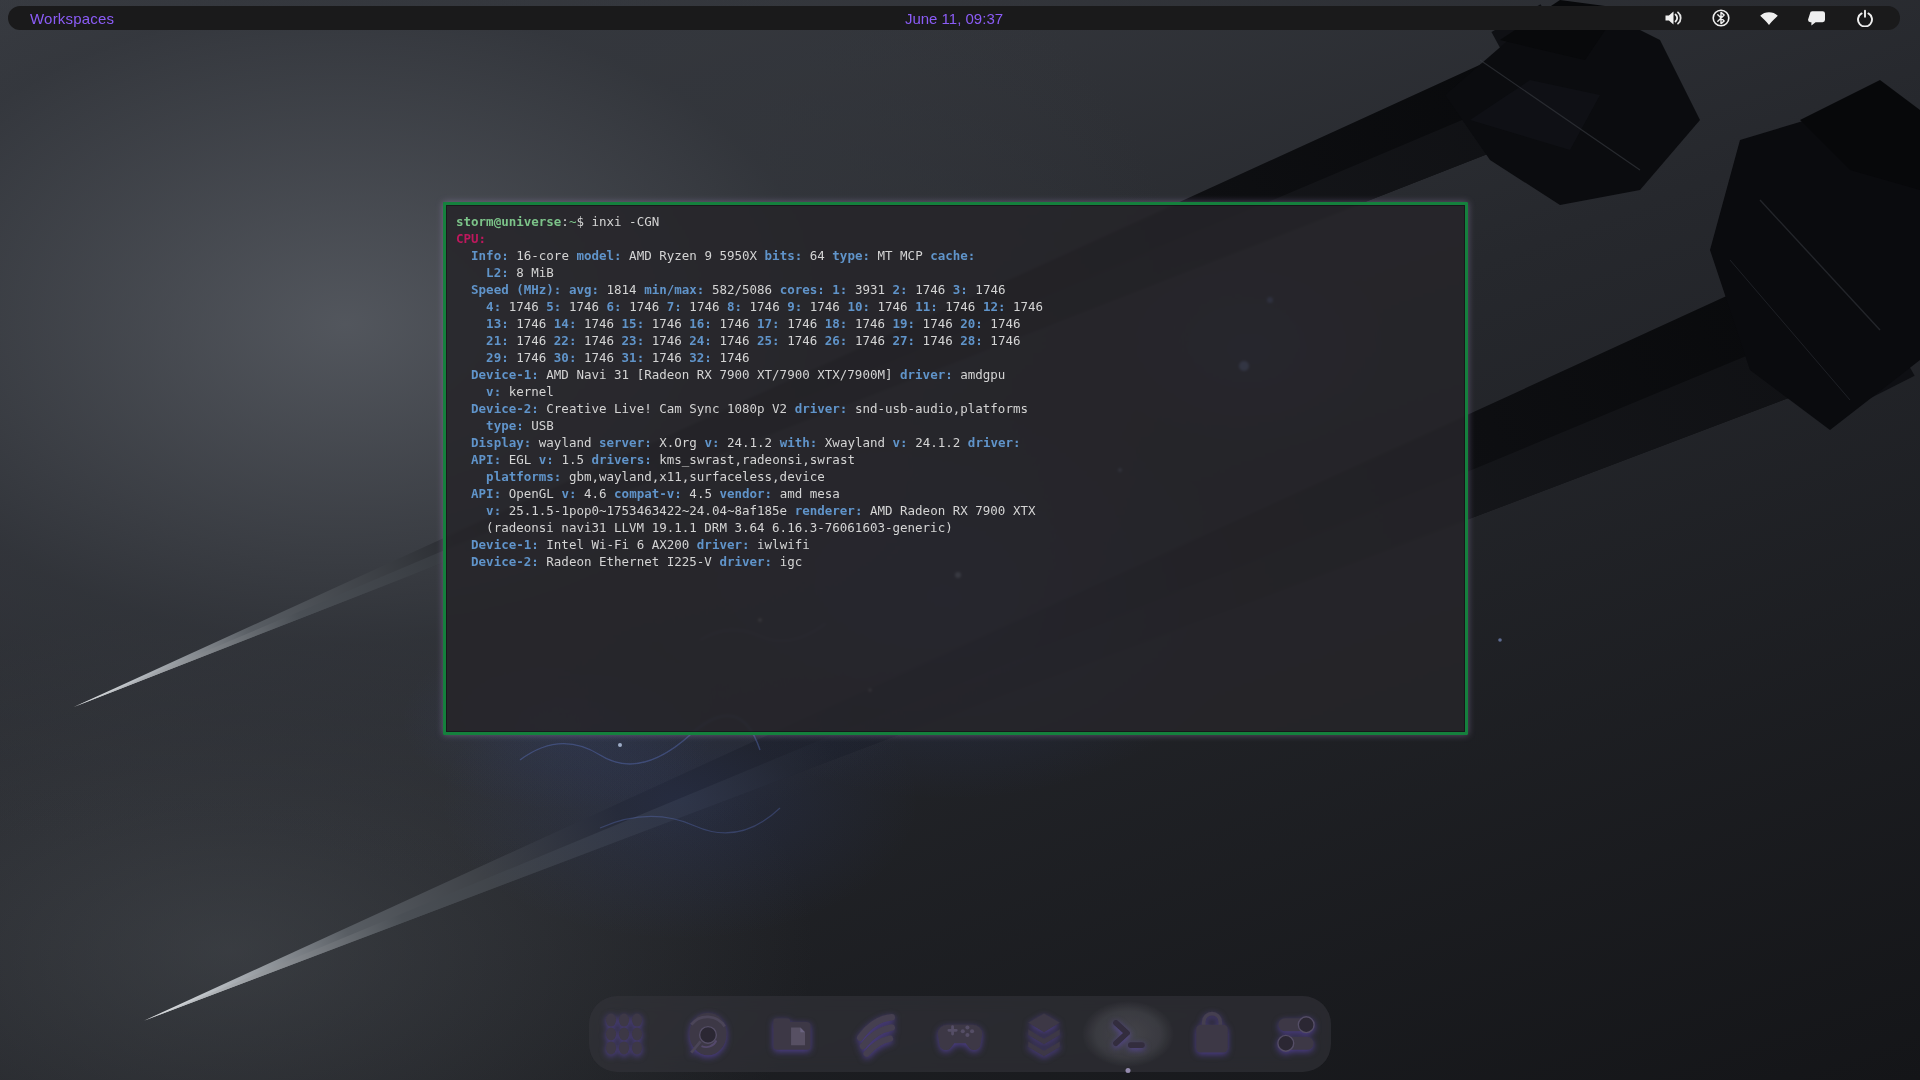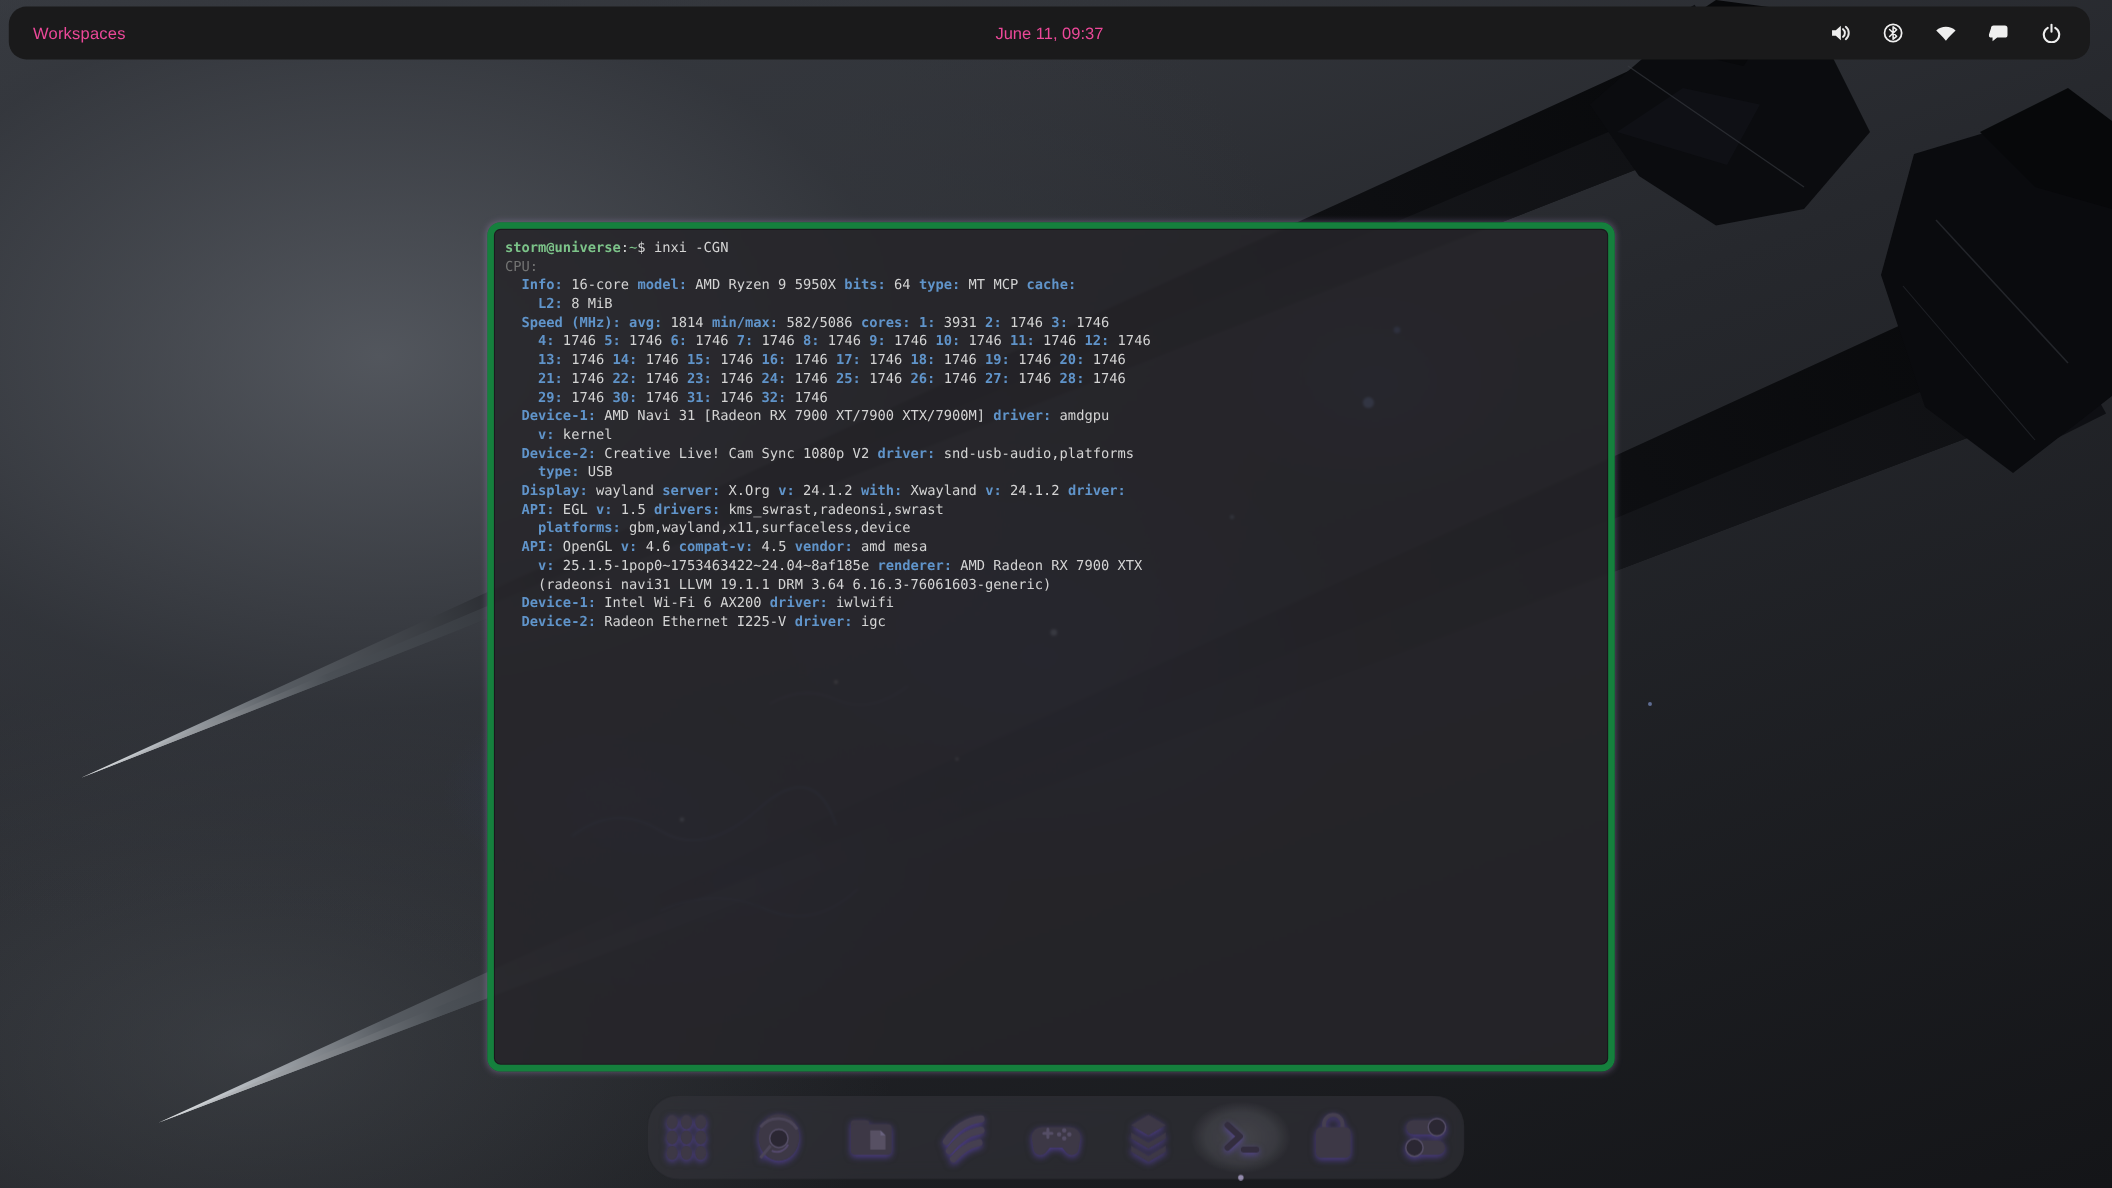--- a/index.html
+++ b/index.html
@@ -17,9 +17,9 @@
 
   
   .top-bar {
-    position:absolute; top:6px; left:8px; right:20px; height:48px;
+    position:absolute; top:6px; left:8px; right:20px; height:24px;
     background:#1a1a1b; border-radius:16px;
-    display:flex; align-items:center; color:#ec4899;
+    display:flex; align-items:center; color:#8b5cf6;
     z-index:40;
   }
   .workspaces { padding:0 22px; font-size:15px; letter-spacing:.2px; cursor:default; }

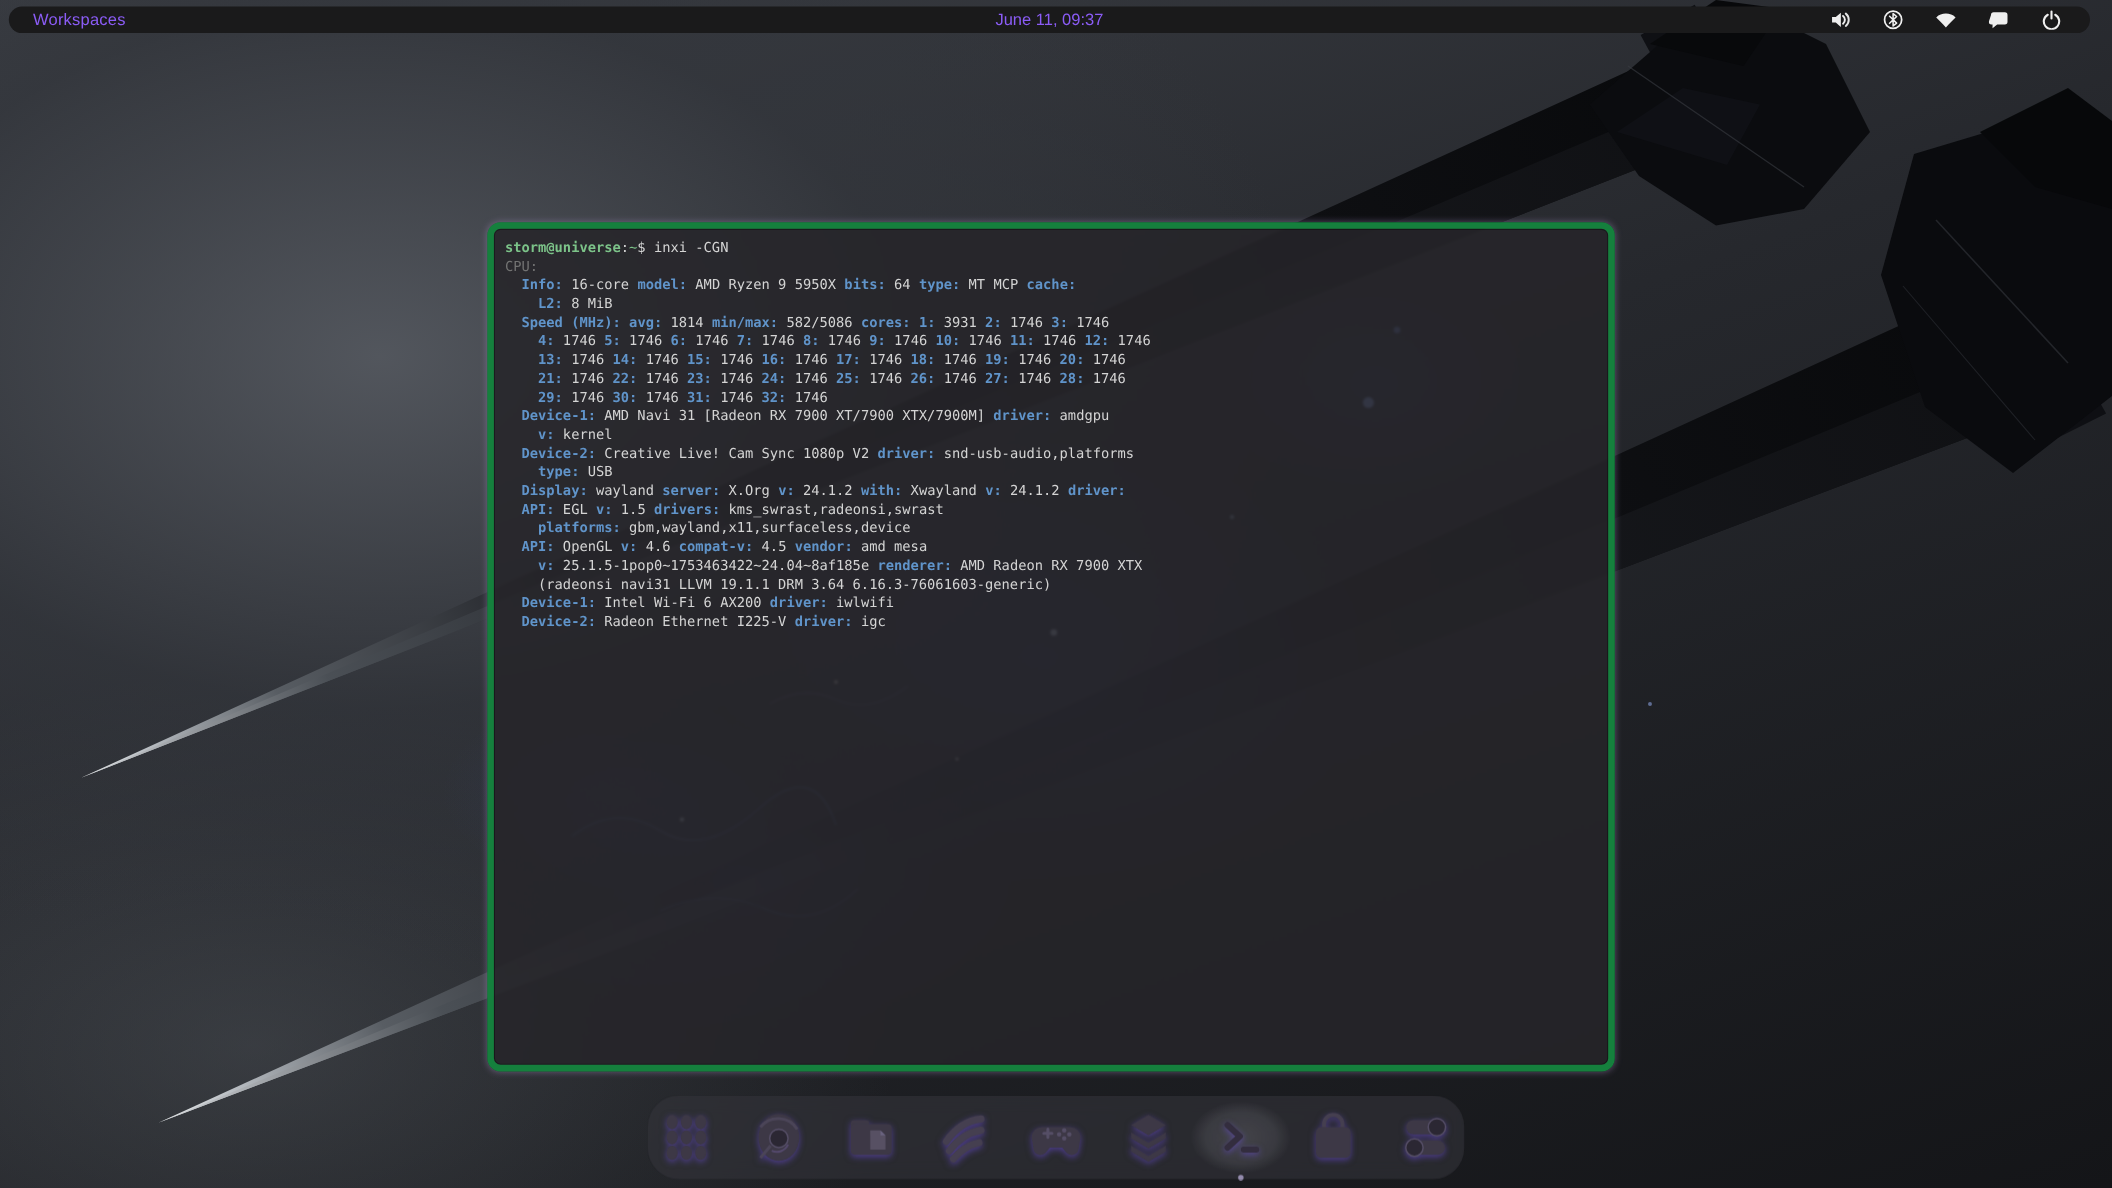--- a/index.html
+++ b/index.html
@@ -29,9 +29,9 @@
 
   
   .terminal-window {
-    position:absolute; left:443px; top:202px; width:1025px; height:772px;
+    position:absolute; left:443px; top:202px; width:1025px; height:533px;
     background:rgba(38,37,41,0.87);
-    border:6px solid #15803d; border-radius:12px;
+    border:3px solid #15803d; border-radius:1px;
     box-shadow:0 0 7px rgba(171,146,200,.45), inset 0 0 0 1px rgba(0,0,0,.35);
     z-index:30; overflow:hidden;
     backdrop-filter: blur(1px);

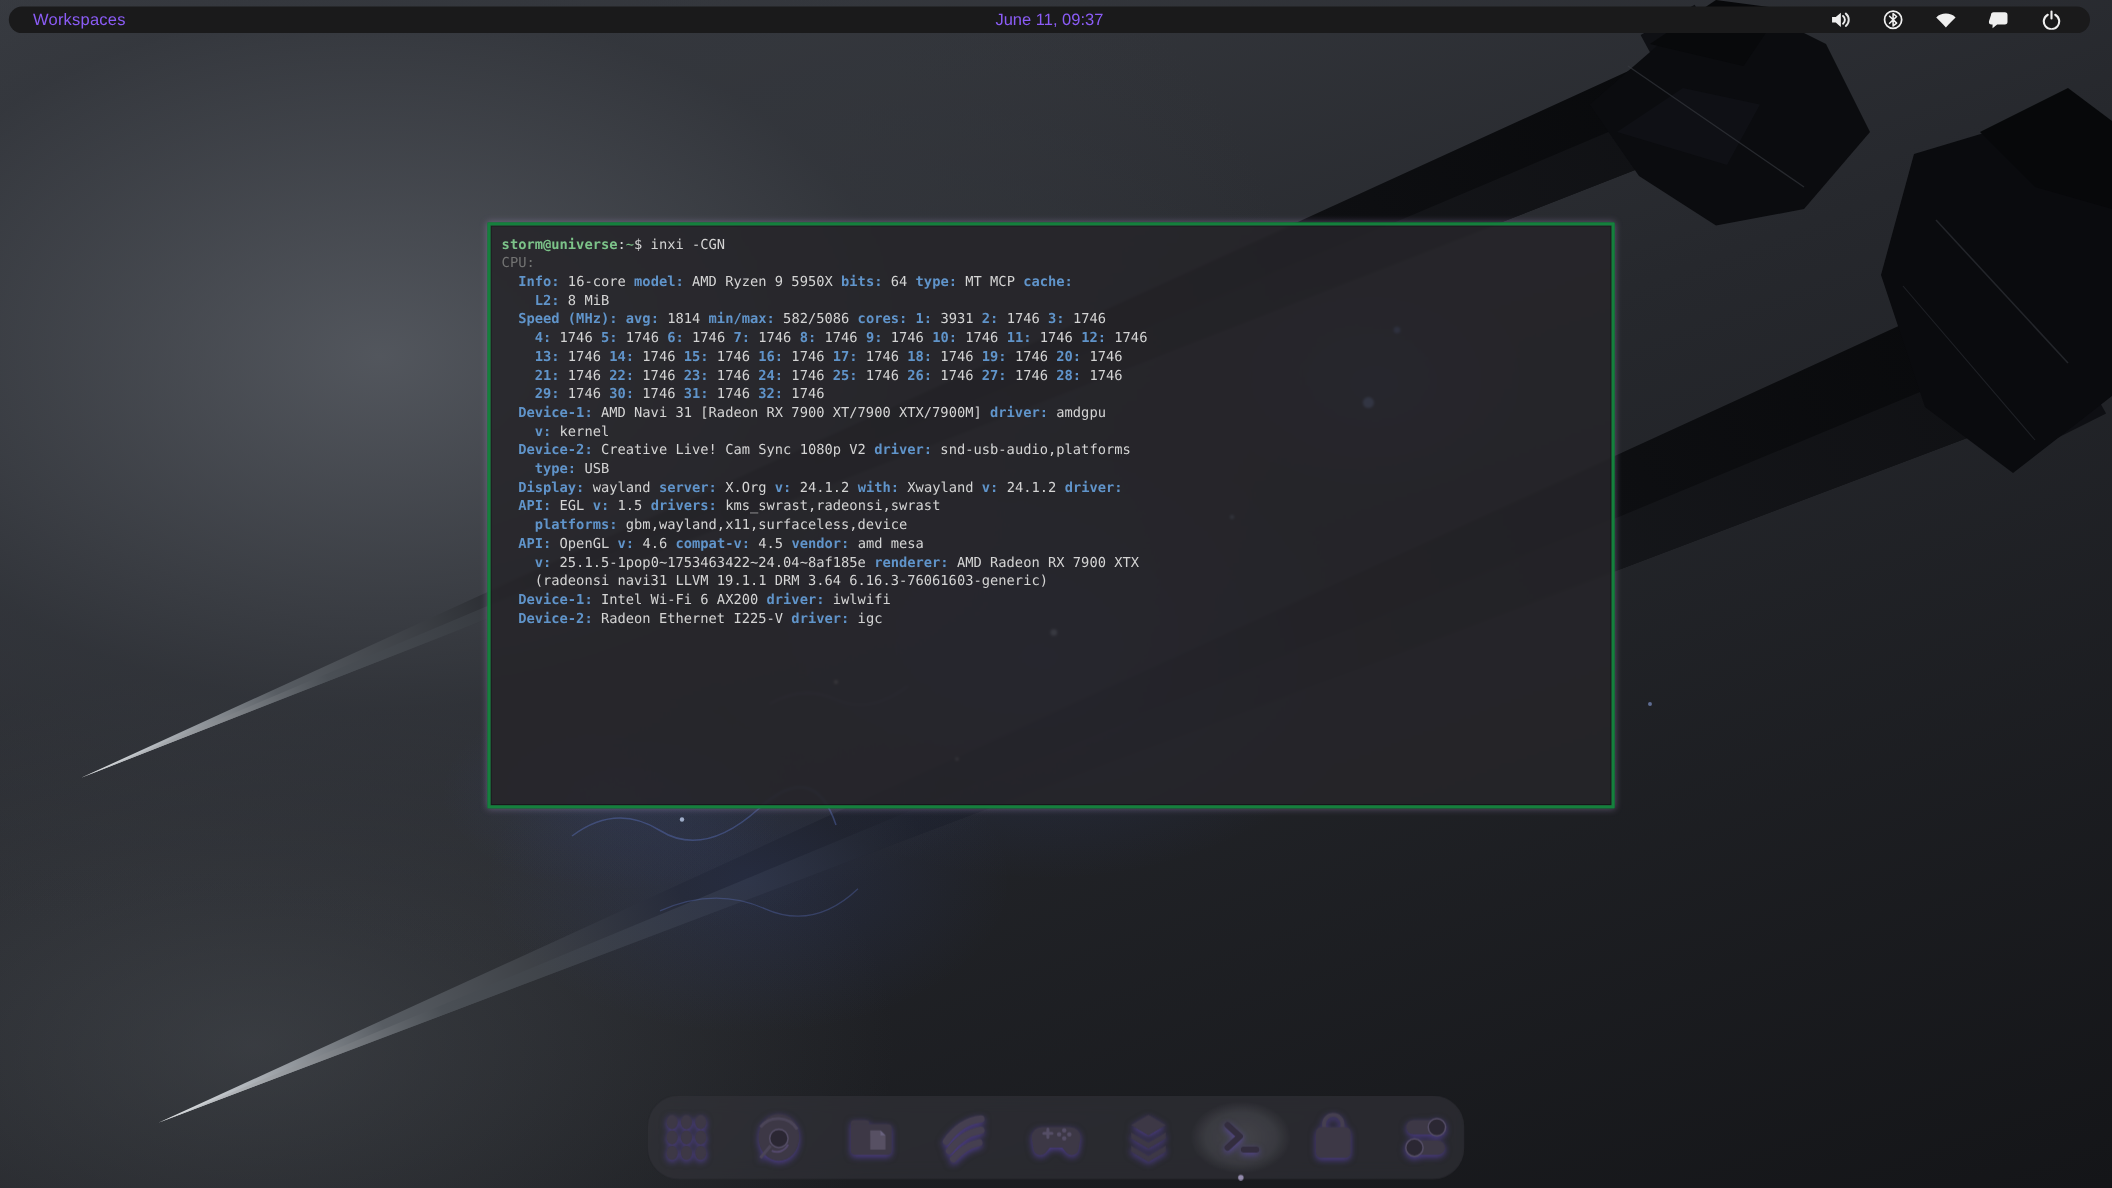--- a/index.html
+++ b/index.html
@@ -44,7 +44,7 @@
   .tline { white-space:pre; }
   .seg-g { color:#7cc389; font-weight:bold; }
   .seg-t { color:#7cc389; }
-  .seg-h { color:#737373; font-weight:normal; }
+  .seg-h { color:#be185d; font-weight:bold; }
   .seg-k { color:#6094ca; font-weight:bold; }
   .seg-f { color:#d4d4d4; }
   .seg-cur { display:inline-block; width:8px; height:15px; background:#c6c6c6; margin-bottom:-3px; }

